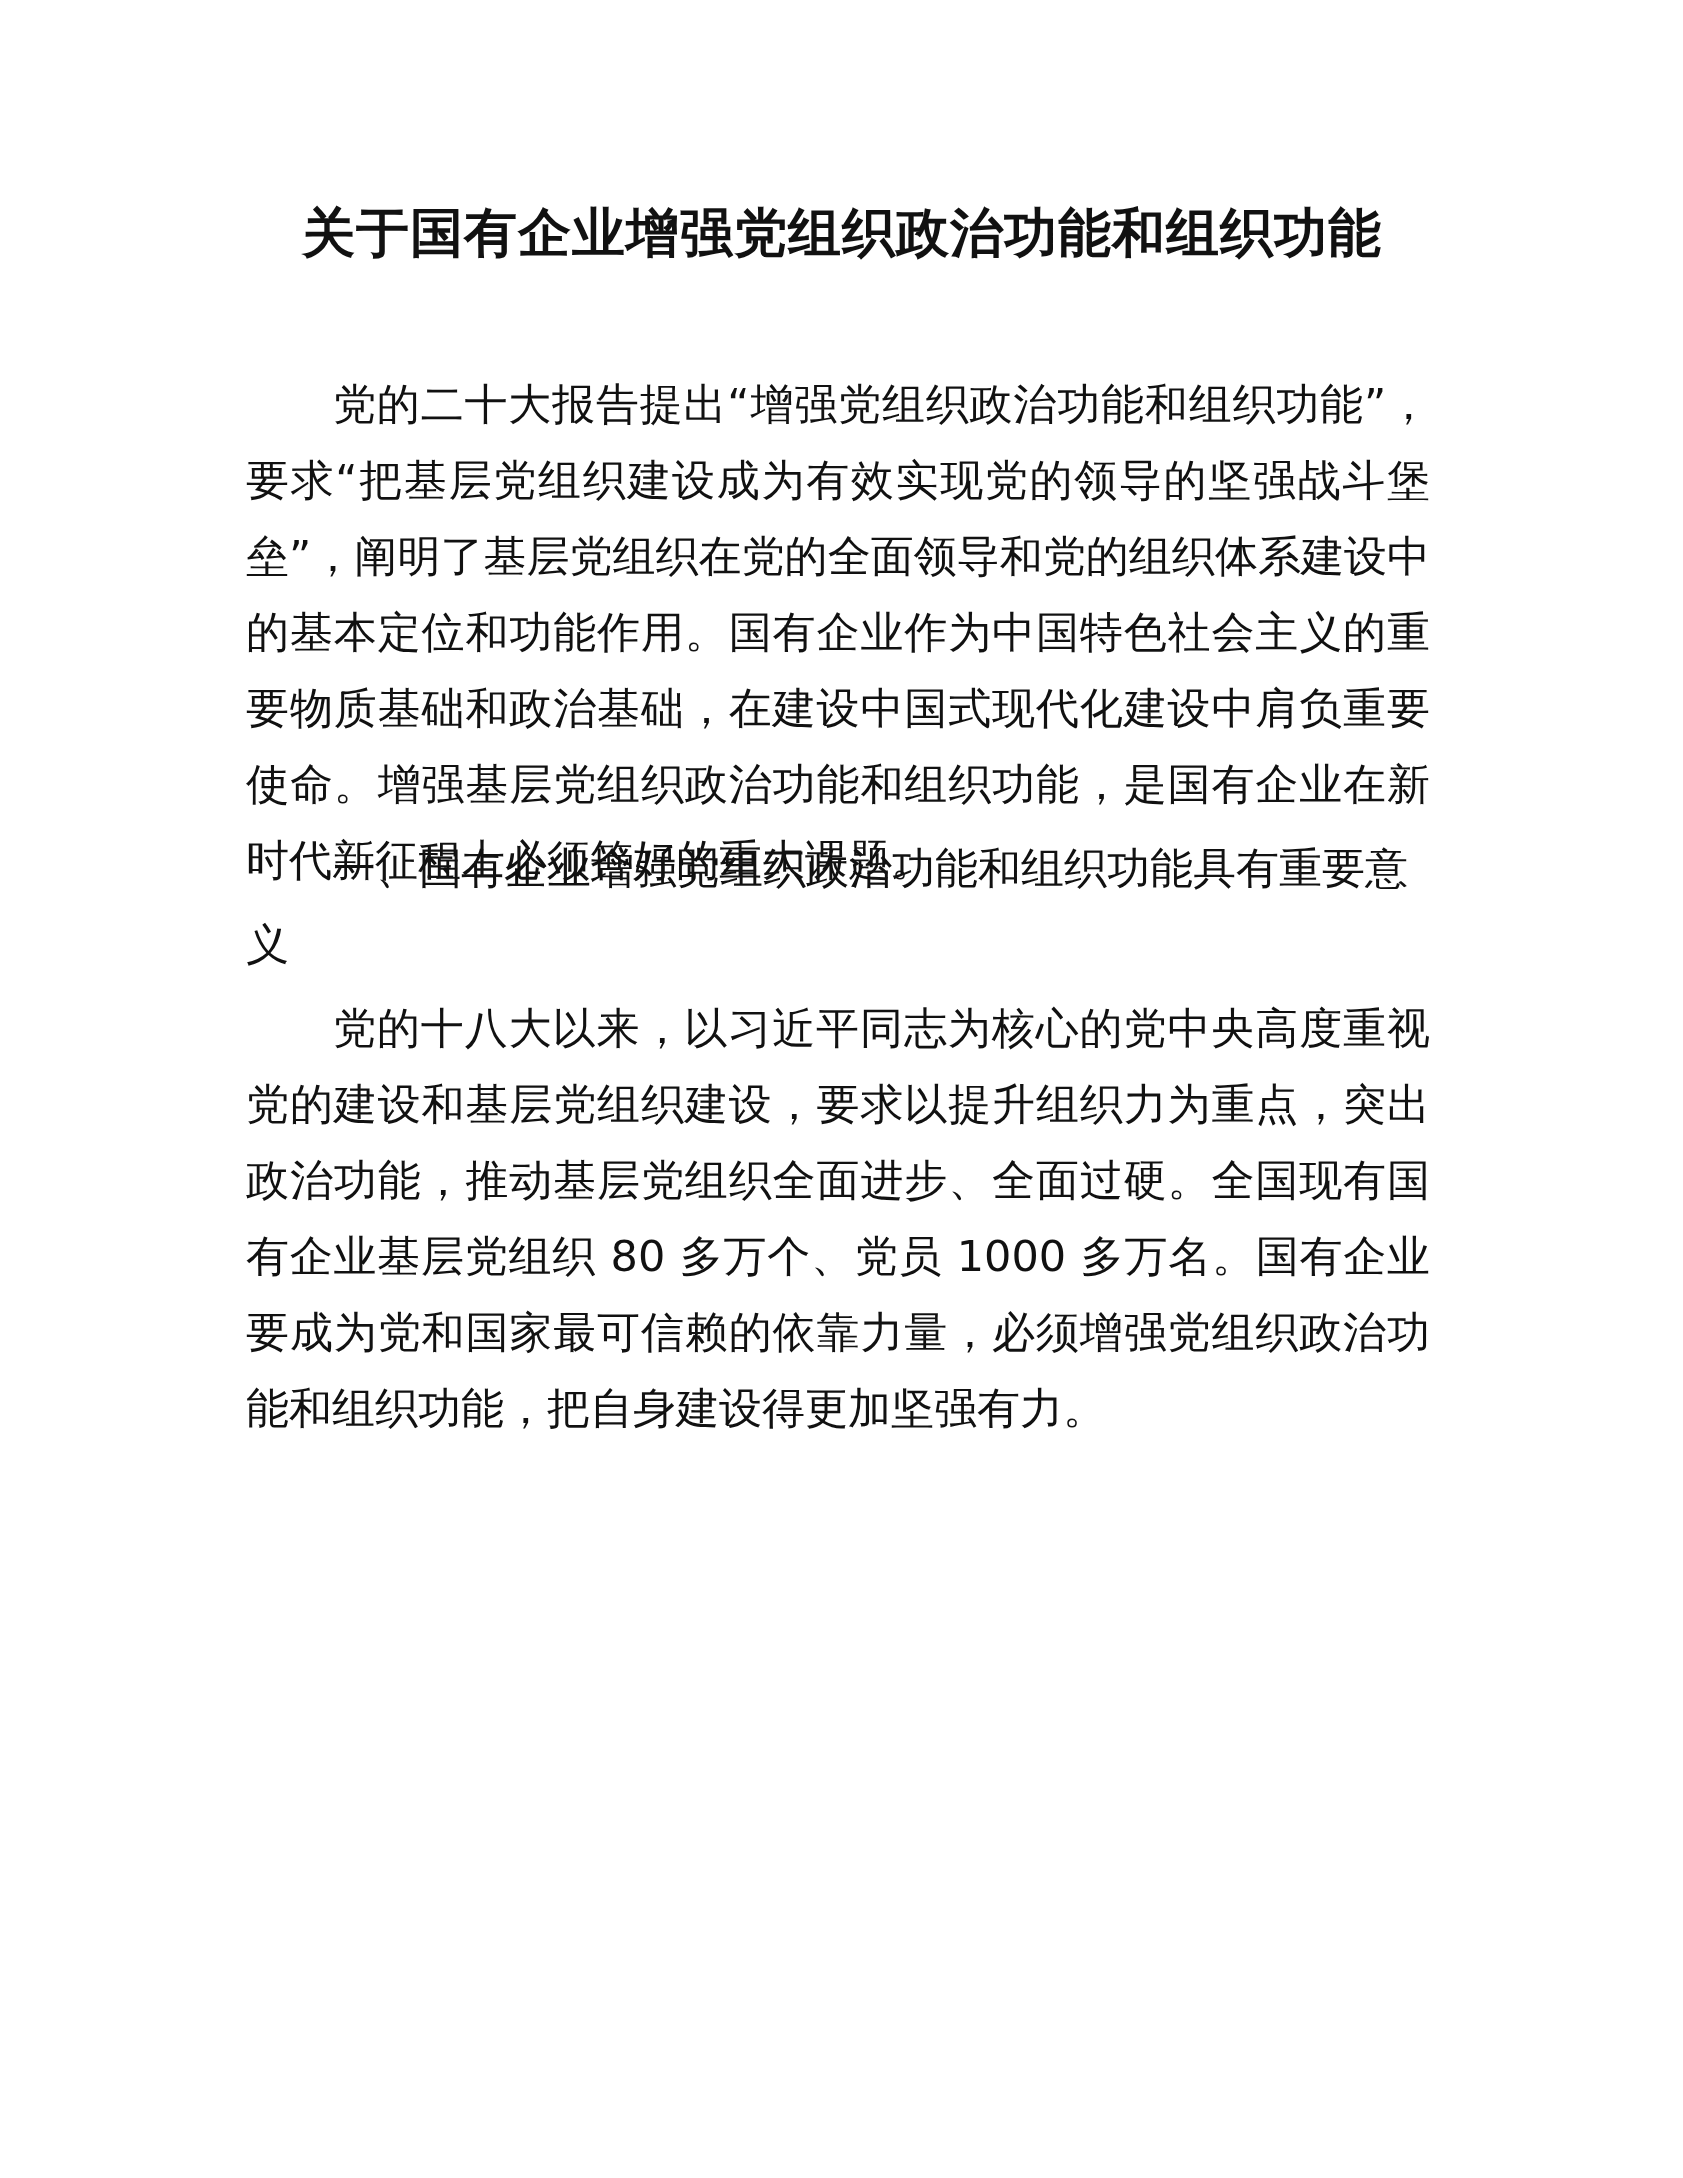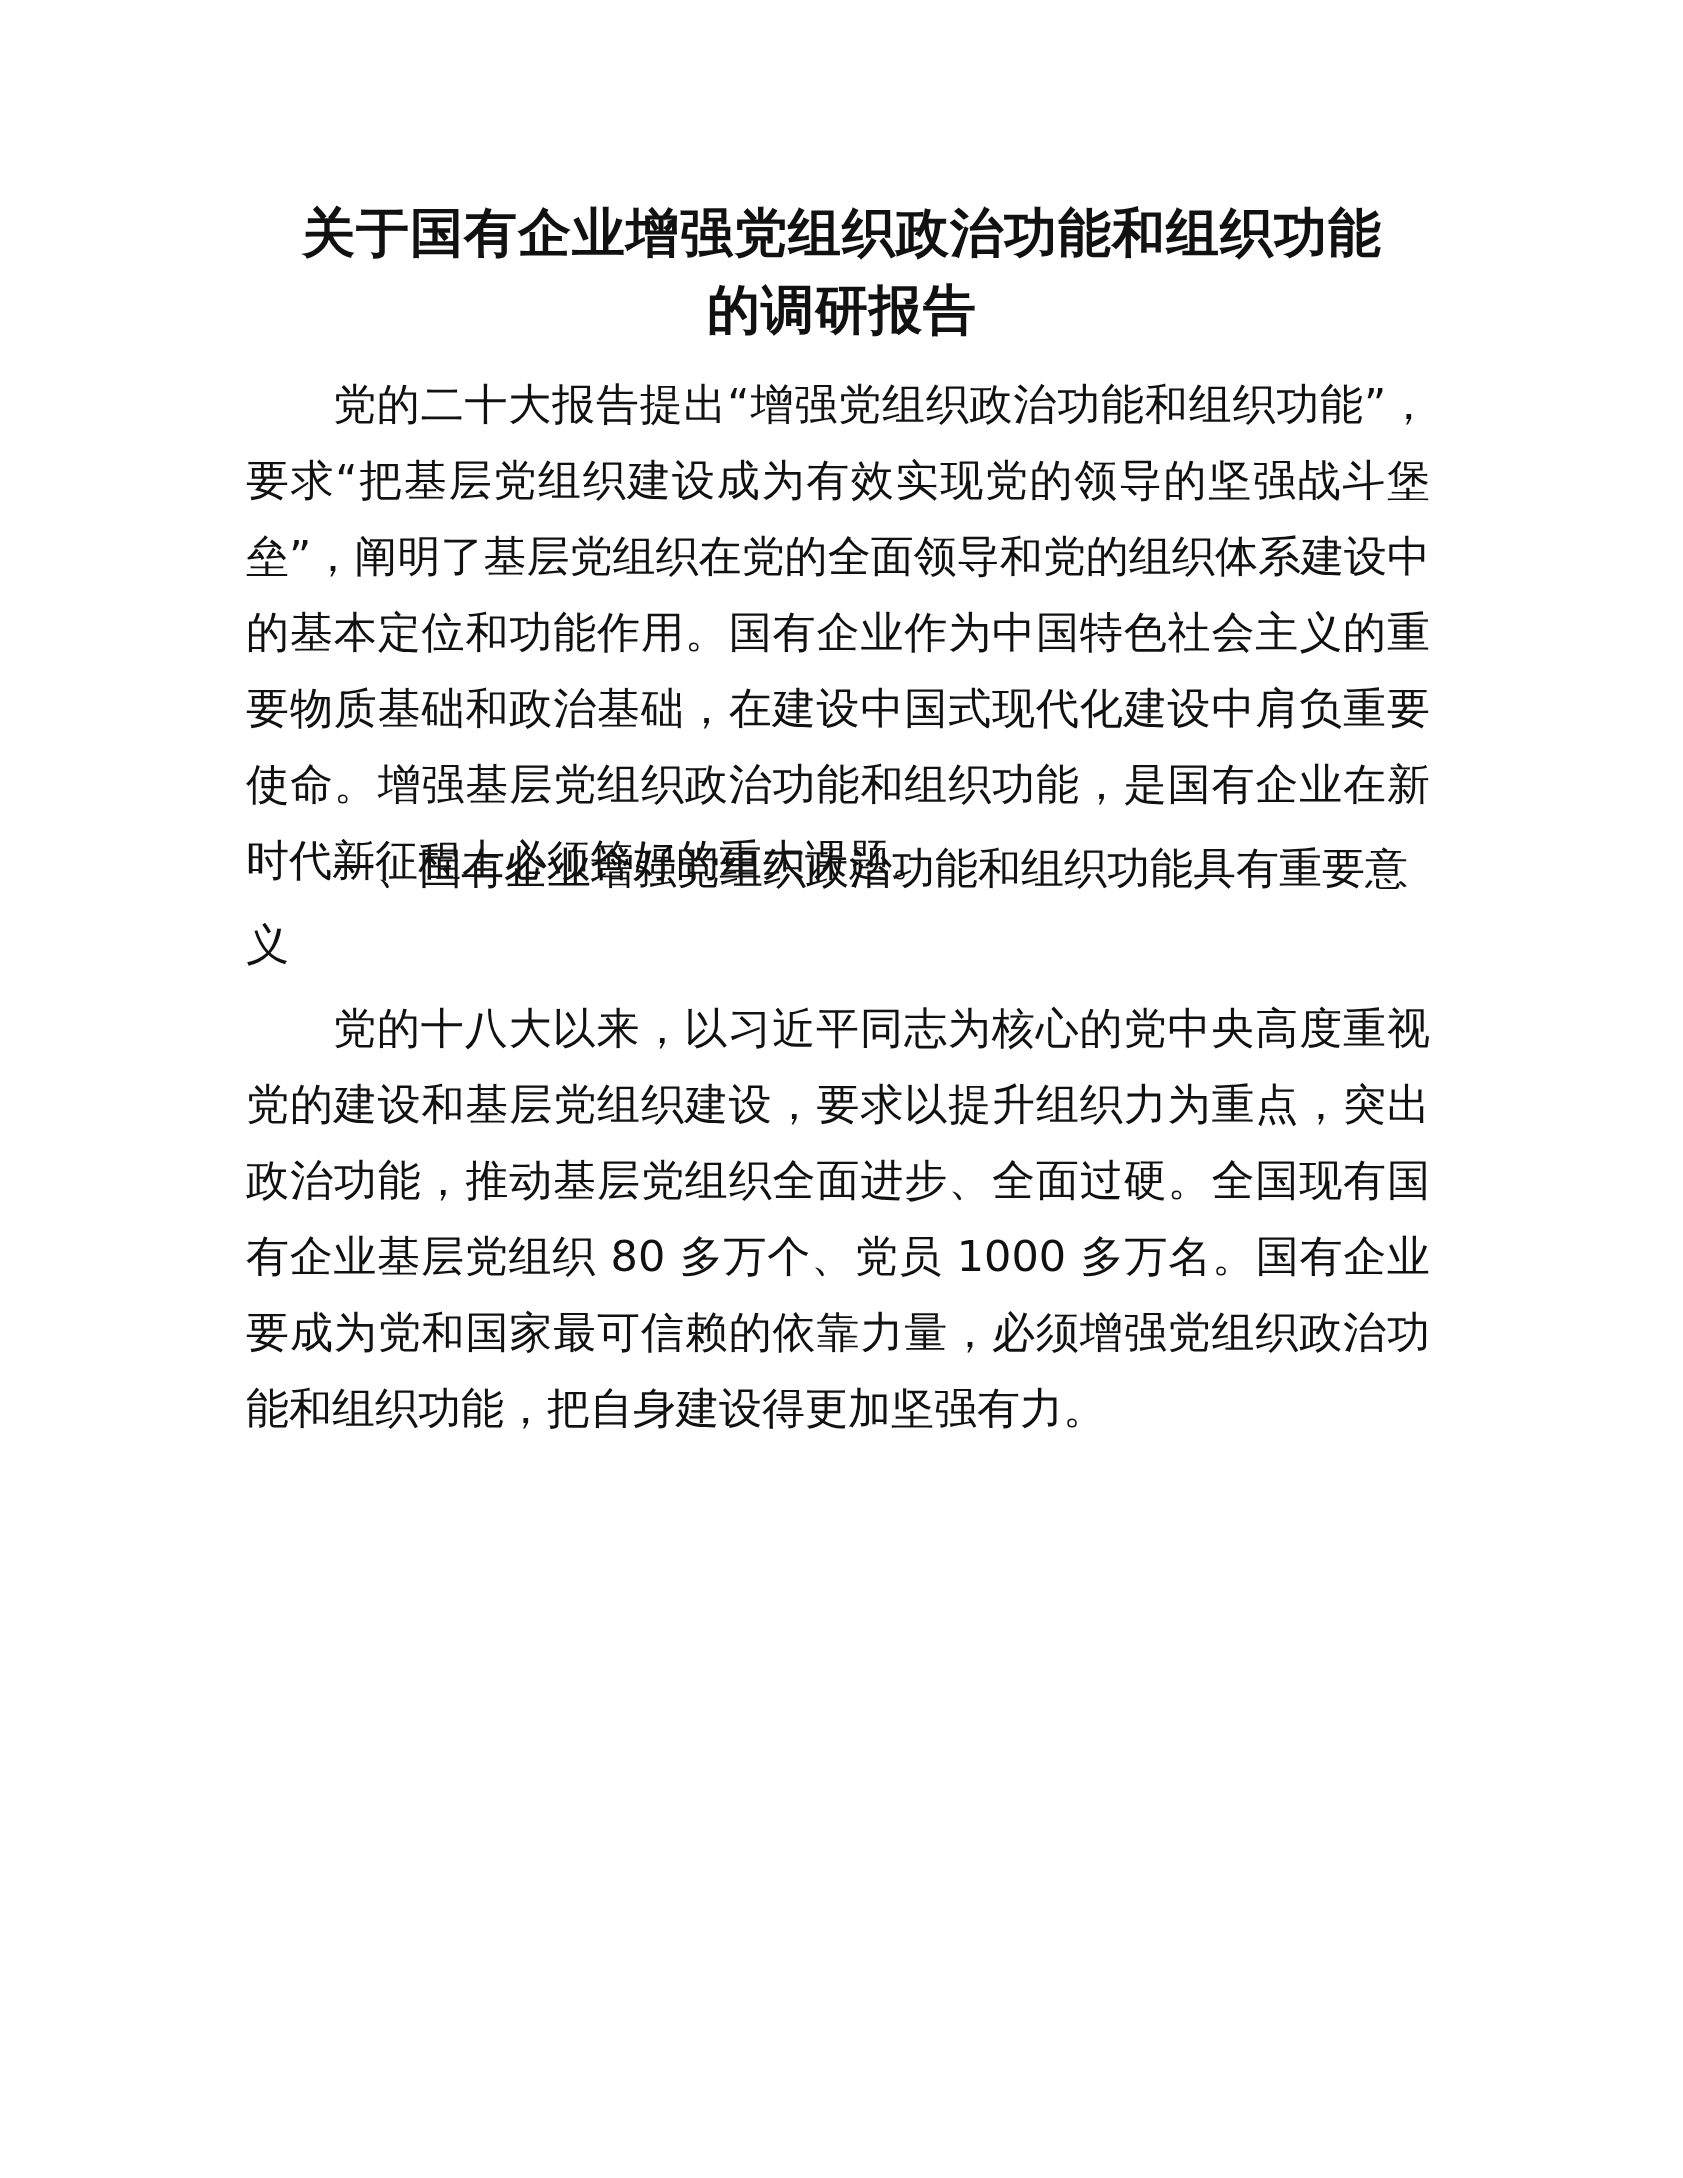--- a/index.html
+++ b/index.html
@@ -18,7 +18,6 @@
 <div class="page">
   <div class="title">
     <div>关于国有企业增强党组织政治功能和组织功能</div>
-    <div>的调研报告</div>
   </div>
 
   <div class="body" style="top:366px;">

